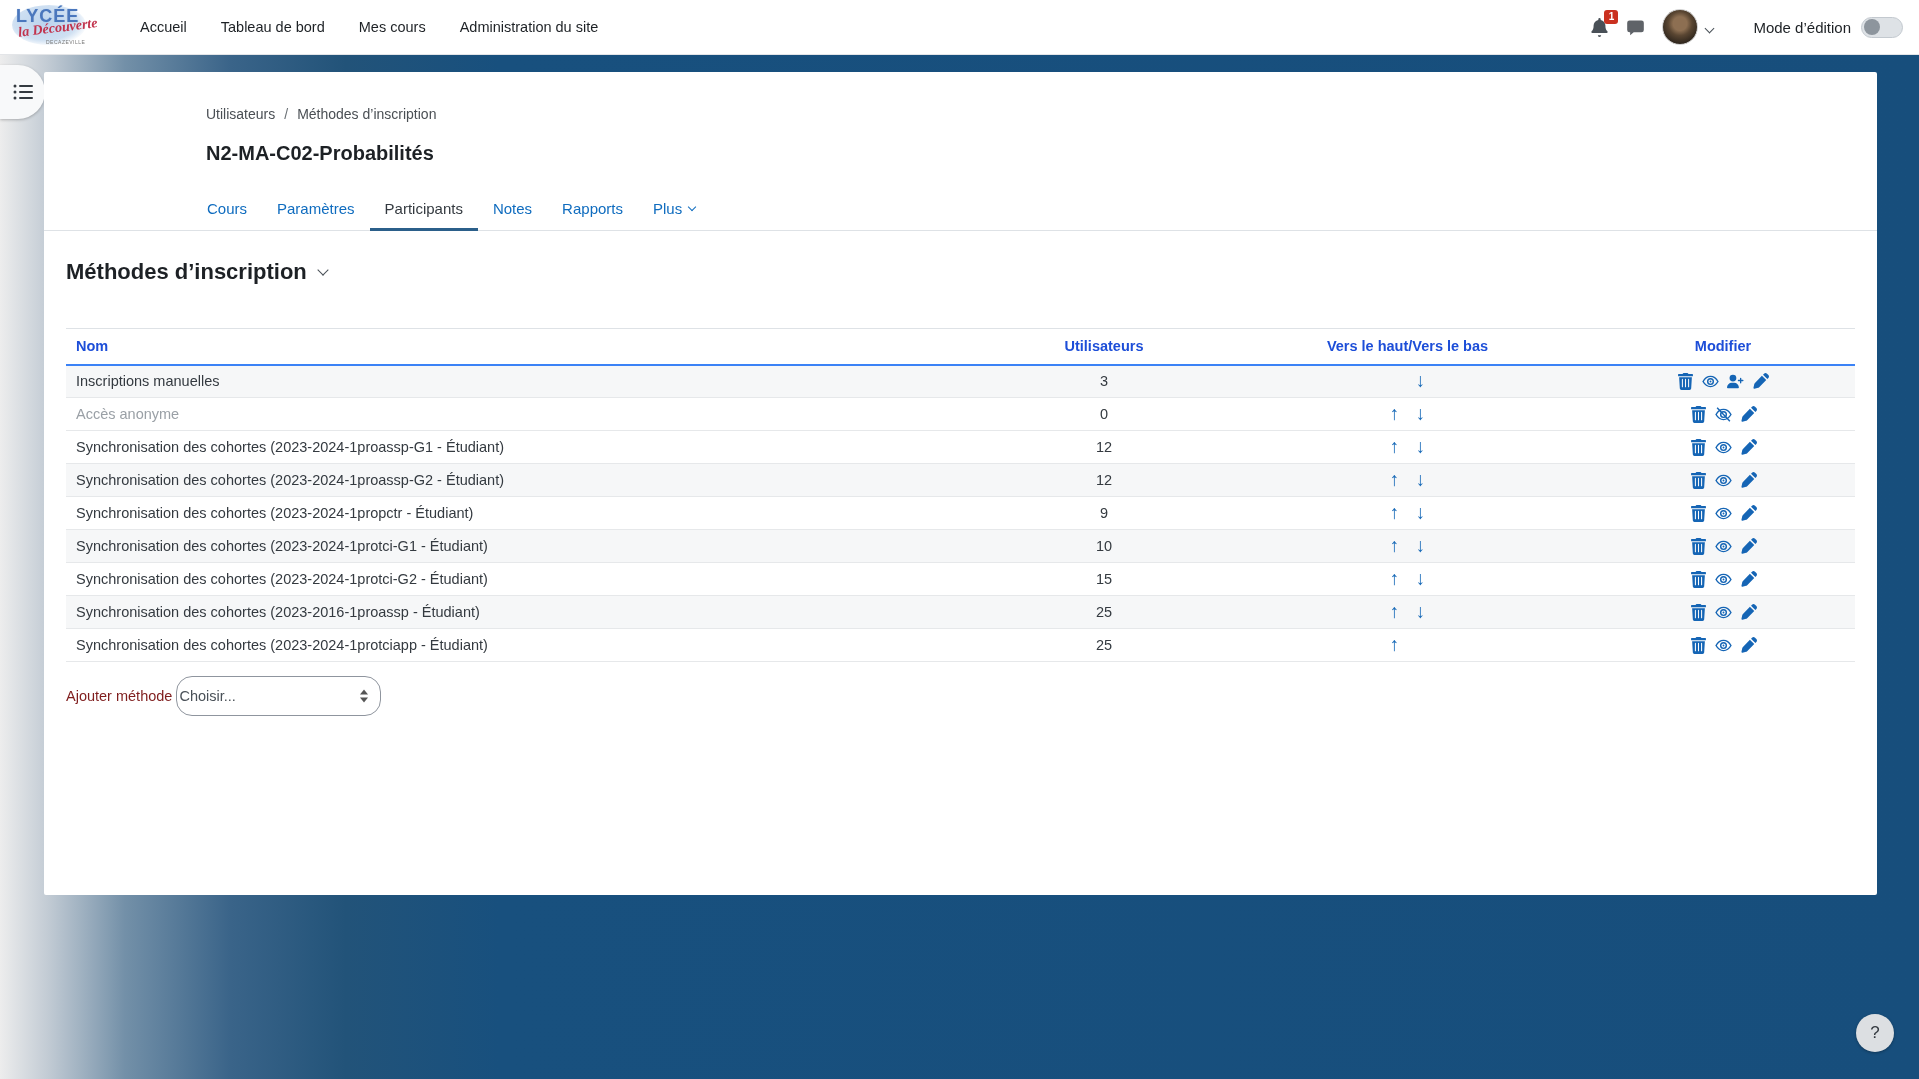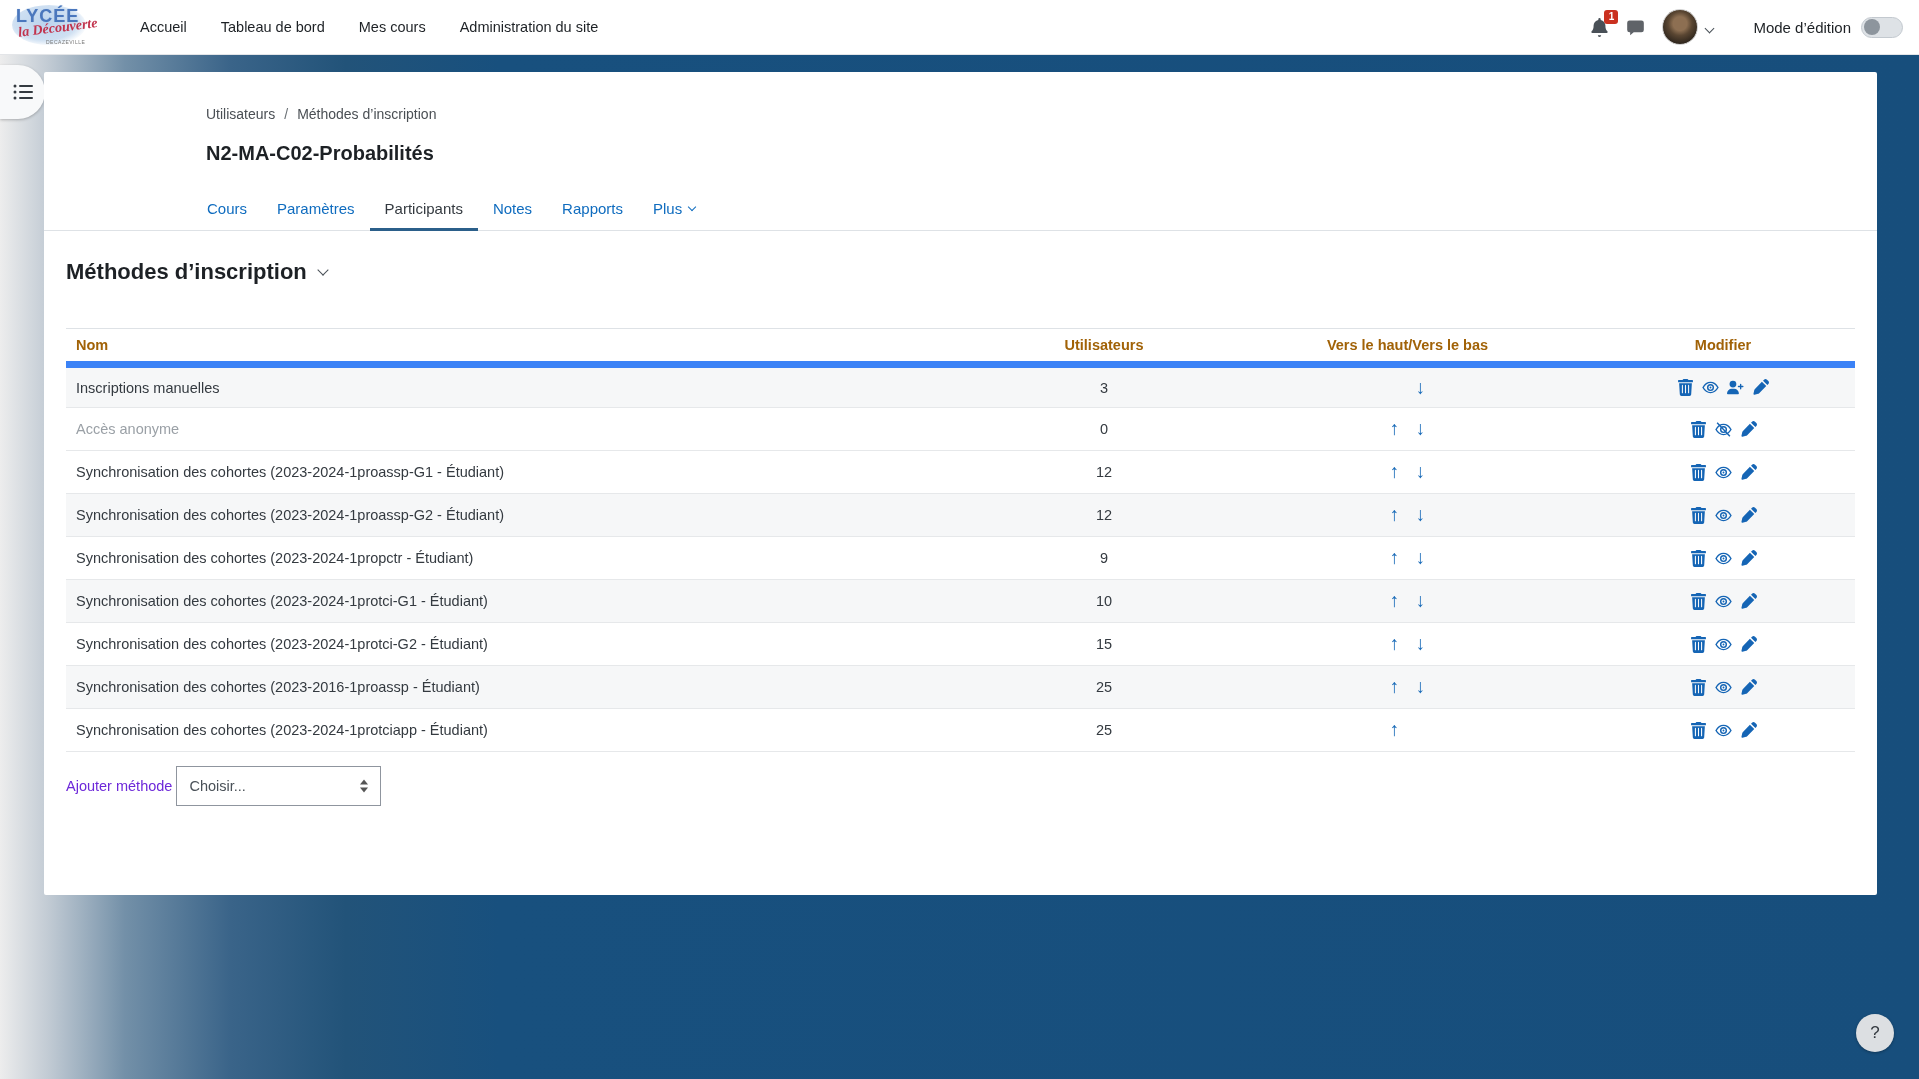--- a/index.html
+++ b/index.html
@@ -74,8 +74,8 @@
   
   table.enrol { width:1789px; margin-top:43px; border-collapse:collapse; border-top:1px solid #dee2e6; }
   col.c1{width:918px;} col.c2{width:240px;} col.c3{width:367px;} col.c4{width:264px;}
-  th { font-size:14.5px; font-weight:bold; color:#a16207; height:36px;
-    border-bottom:7px solid #3b82f6; }
+  th { font-size:14.5px; font-weight:bold; color:#1d4ed8; height:36px;
+    border-bottom:2px solid #3b82f6; }
   th.h-name { text-align:left; padding-left:10px; }
   td { height:43px; font-size:14.5px; color:#343a40; border-bottom:1px solid #e6e8ea; }
   tr.odd td { background:#f6f7f8; }

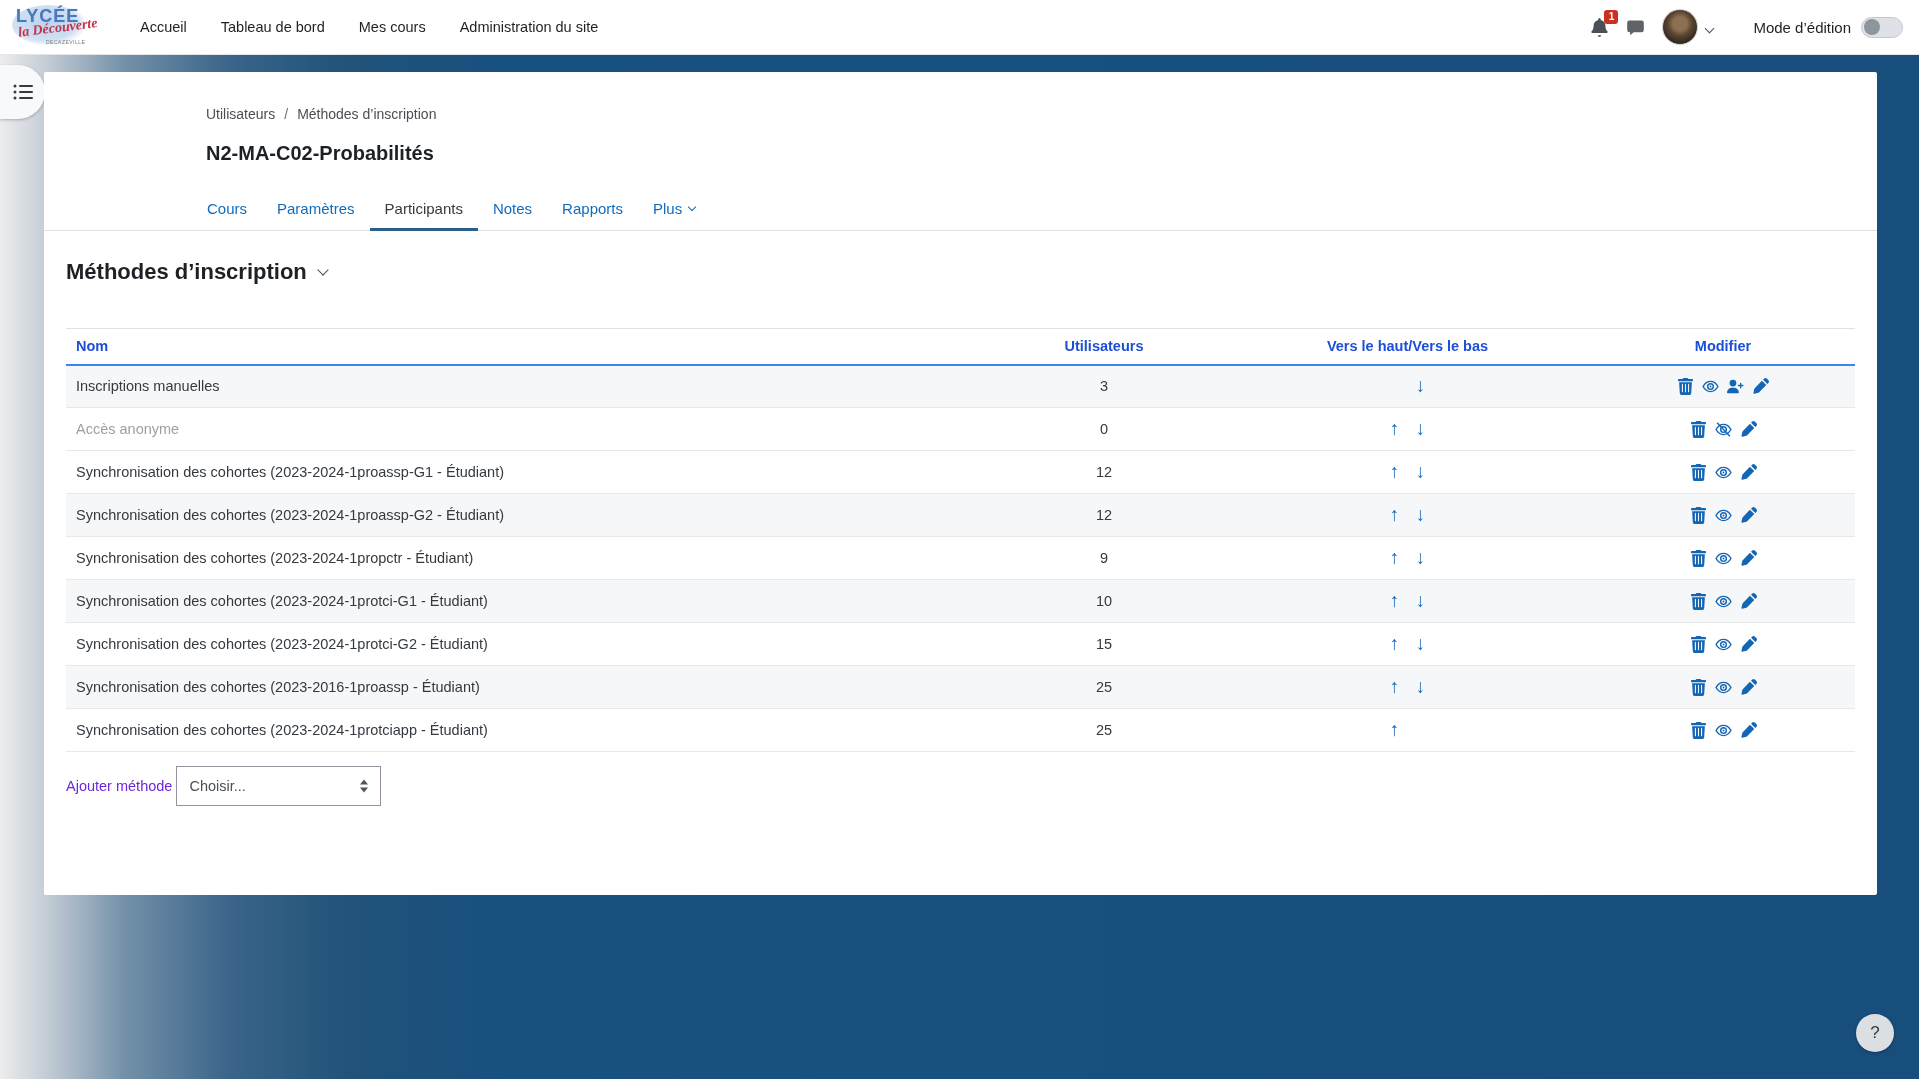--- a/index.html
+++ b/index.html
@@ -77,7 +77,7 @@
   th { font-size:14.5px; font-weight:bold; color:#1d4ed8; height:36px;
     border-bottom:2px solid #3b82f6; }
   th.h-name { text-align:left; padding-left:10px; }
-  td { height:43px; font-size:14.5px; color:#343a40; border-bottom:1px solid #e6e8ea; }
+  td { height:33px; font-size:14.5px; color:#343a40; border-bottom:1px solid #e6e8ea; }
   tr.odd td { background:#f6f7f8; }
   tr.muted td.c-name { color:#9aa0a6; }
   td.c-name { padding-left:10px; }

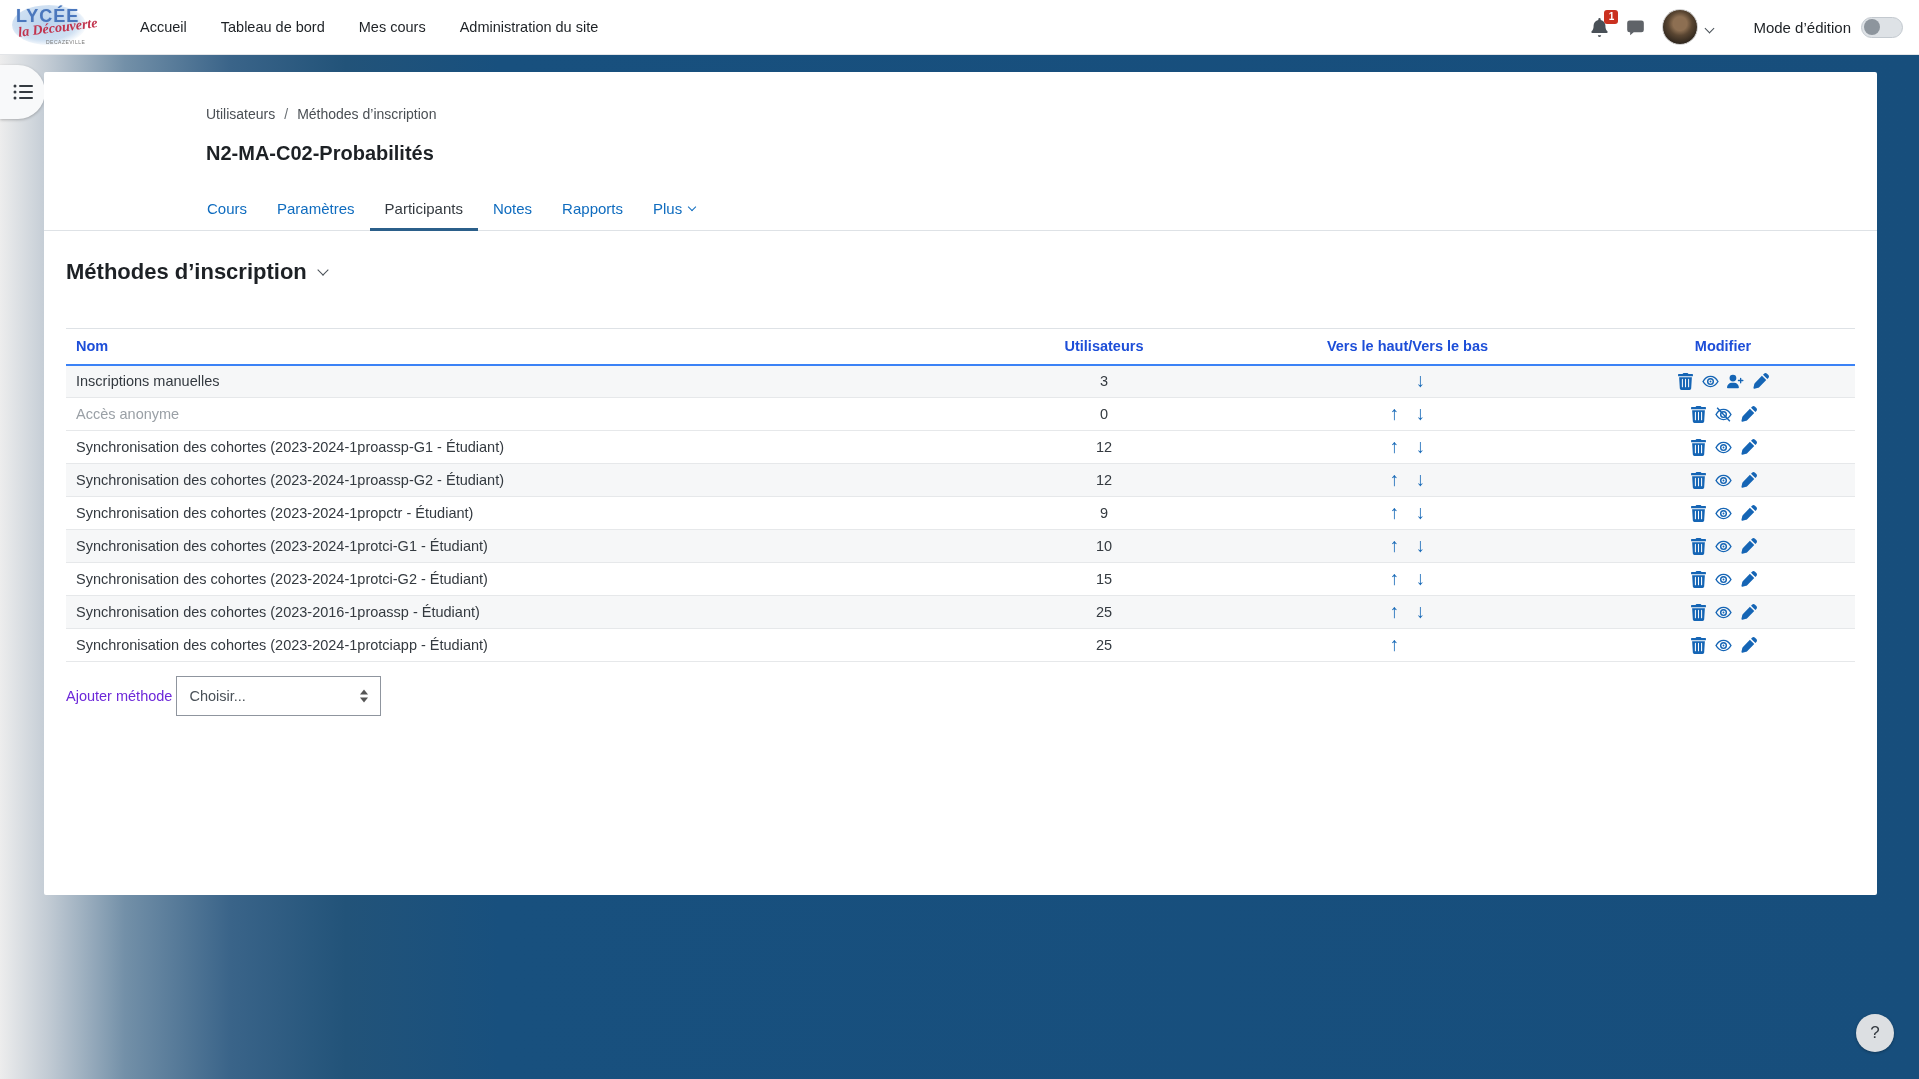--- a/index.html
+++ b/index.html
@@ -90,7 +90,7 @@
 
   
   .add-row { margin-top:14px; display:flex; align-items:center; }
-  .add-label { font-size:14.5px; color:#6d28d9; margin-left:0; }
+  .add-label { font-size:14.5px; color:#7f1d1d; margin-left:0; }
   .select-box { position:relative; margin-left:4px; width:205px; height:40px;
     border:1px solid #8f959e; border-radius:0; background:#fff; display:flex;
     align-items:center; padding-left:12px; font-size:14.5px; color:#495057; cursor:pointer; }

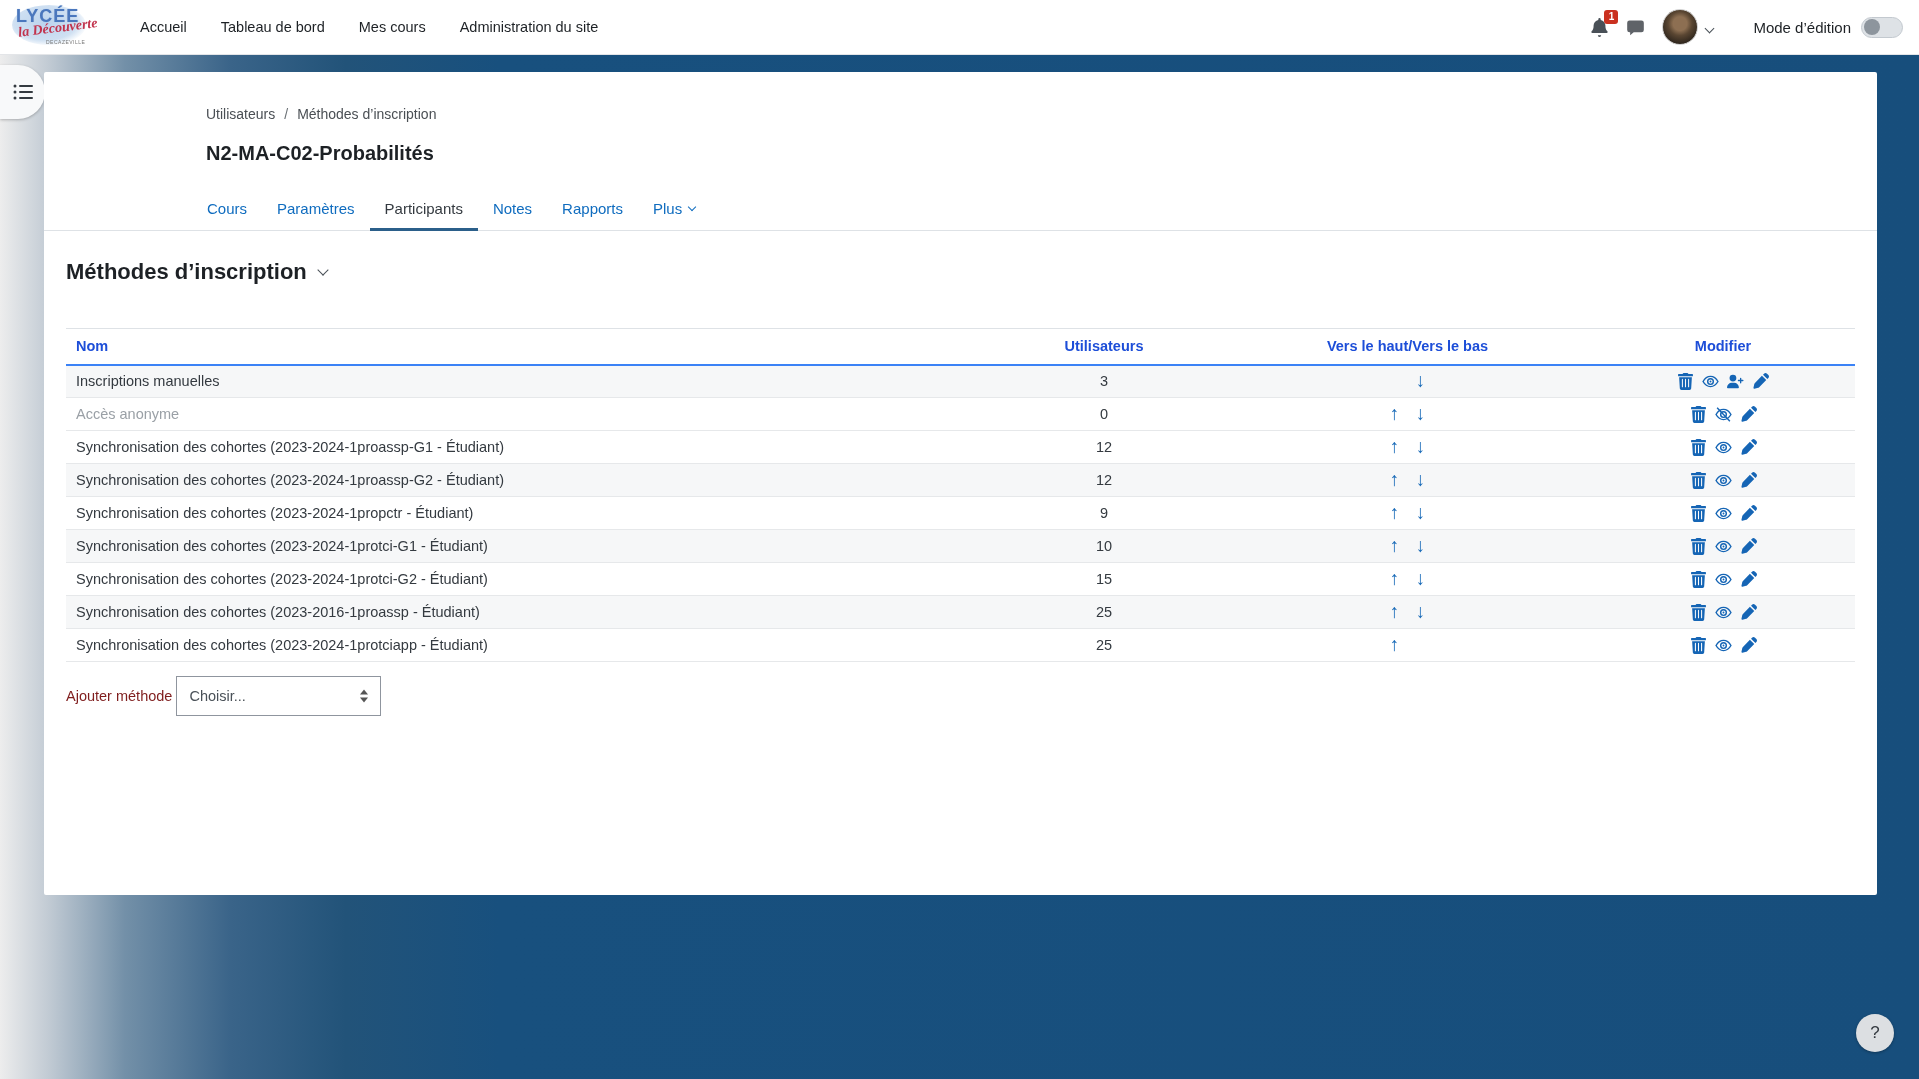--- a/index.html
+++ b/index.html
@@ -92,8 +92,8 @@
   .add-row { margin-top:14px; display:flex; align-items:center; }
   .add-label { font-size:14.5px; color:#7f1d1d; margin-left:0; }
   .select-box { position:relative; margin-left:4px; width:205px; height:40px;
-    border:1px solid #8f959e; border-radius:0; background:#fff; display:flex;
-    align-items:center; padding-left:12px; font-size:14.5px; color:#495057; cursor:pointer; }
+    border:1px solid #8f959e; border-radius:16px; background:#fff; display:flex;
+    align-items:center; padding-left:2px; font-size:14.5px; color:#495057; cursor:pointer; }
   .updown { position:absolute; right:12px; top:50%; transform:translateY(-50%);
     display:flex; flex-direction:column; gap:3px; }
   .updown i { display:block; width:0; height:0; border-left:4px solid transparent;

